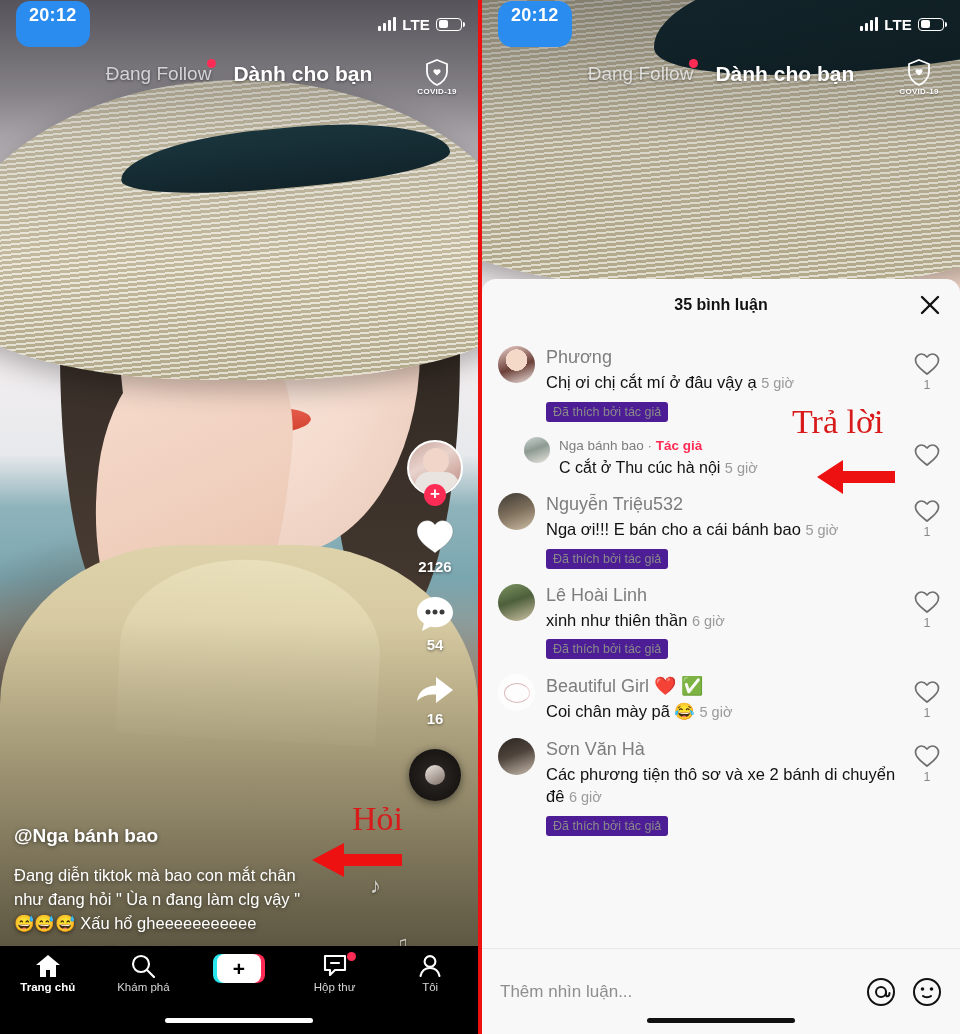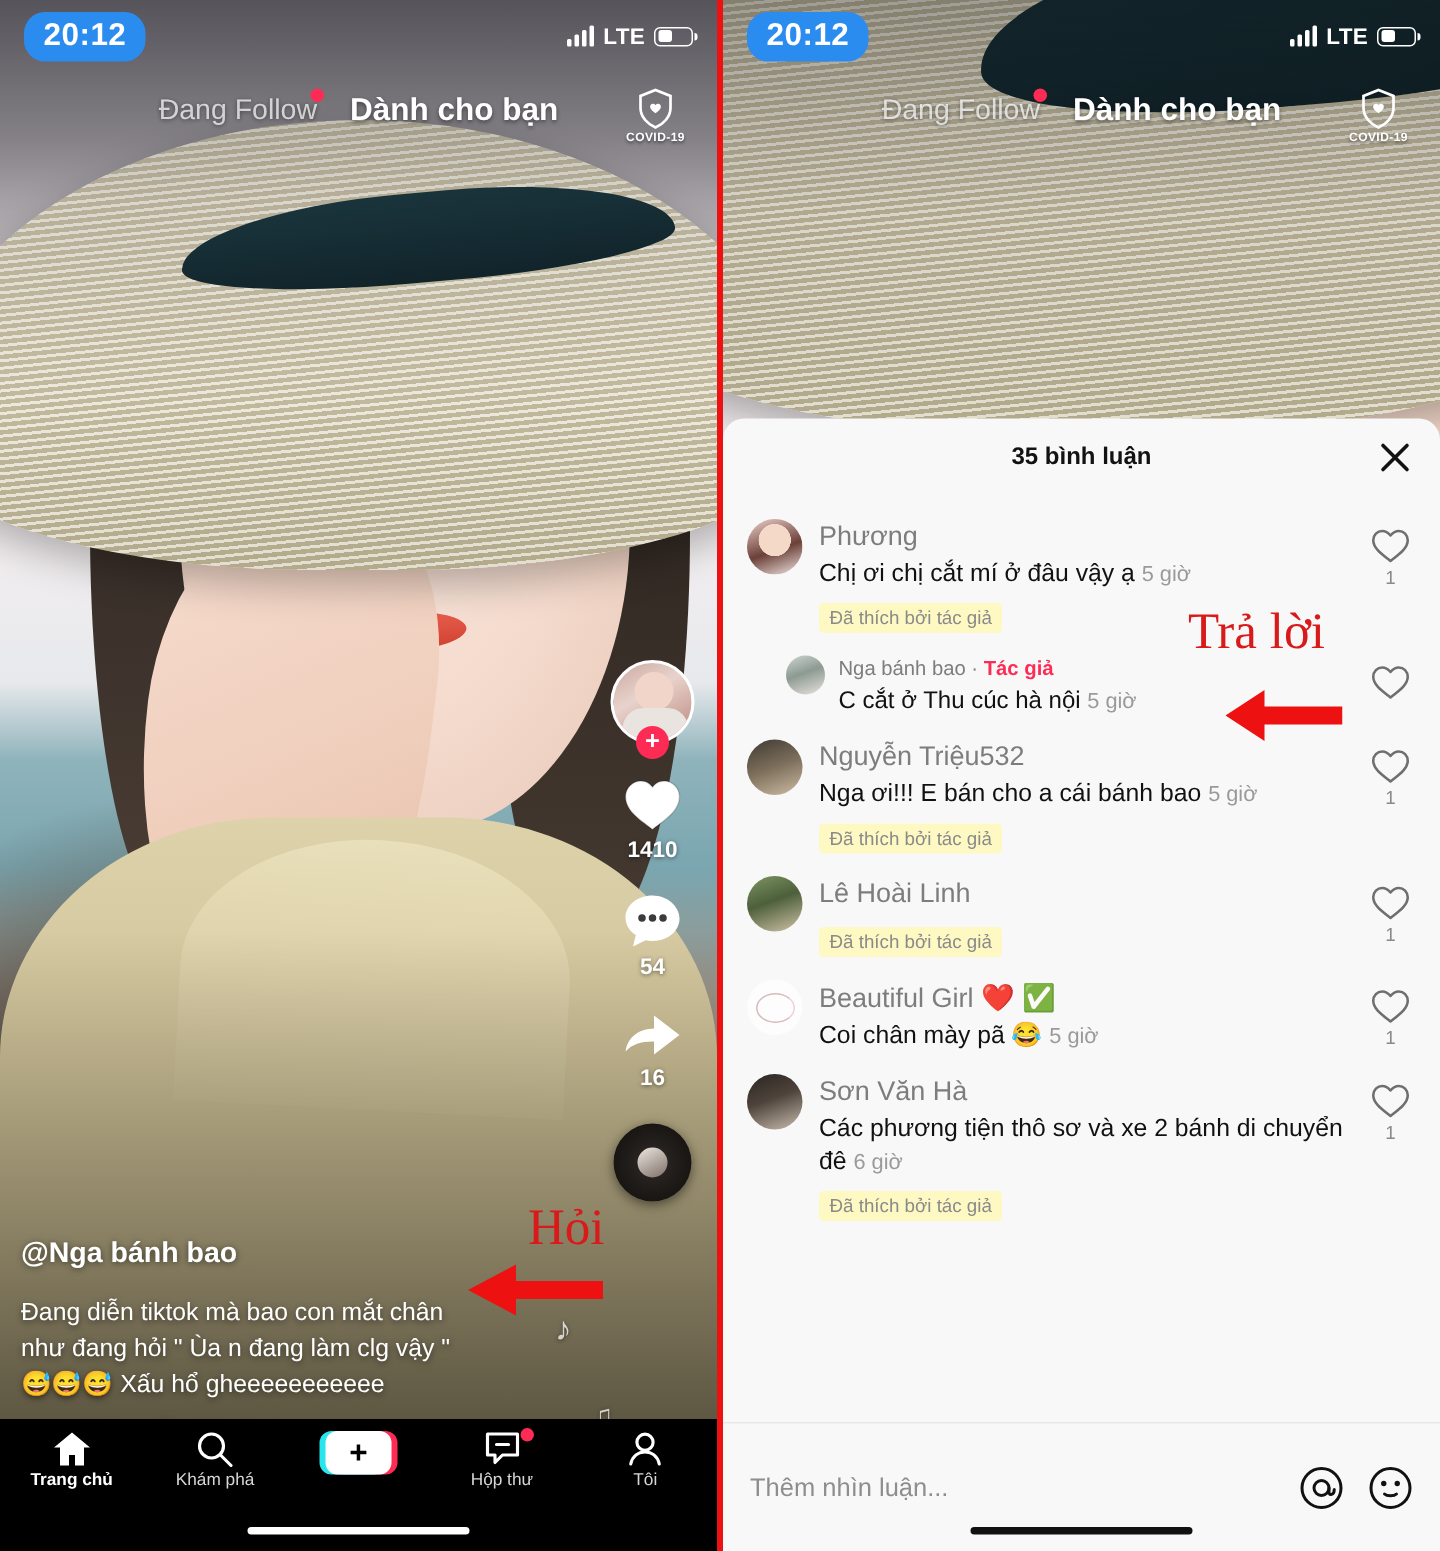--- a/index.html
+++ b/index.html
@@ -79,8 +79,8 @@
   
   .statusbar { position:absolute; left:0; top:0; width:100%; height:48px; z-index:40;
     display:flex; align-items:center; justify-content:space-between; padding: 0 16px; }
-  .clock { background:#2b8cf0; color:#fff; font-size:21px; font-weight:bold;
-    padding:4px 13px 5px; border-radius:14px; letter-spacing:.3px; }
+  .clock { background:#2b8cf0; color:#fff; font-size:18px; font-weight:bold;
+    padding:4px 13px 21px; border-radius:14px; letter-spacing:.3px; }
   .status-right { display:flex; align-items:center; gap:6px; }
   .bars { display:flex; align-items:flex-end; gap:2px; height:14px; }
   .bars i { display:block; width:3px; background:#fff; border-radius:1px; }

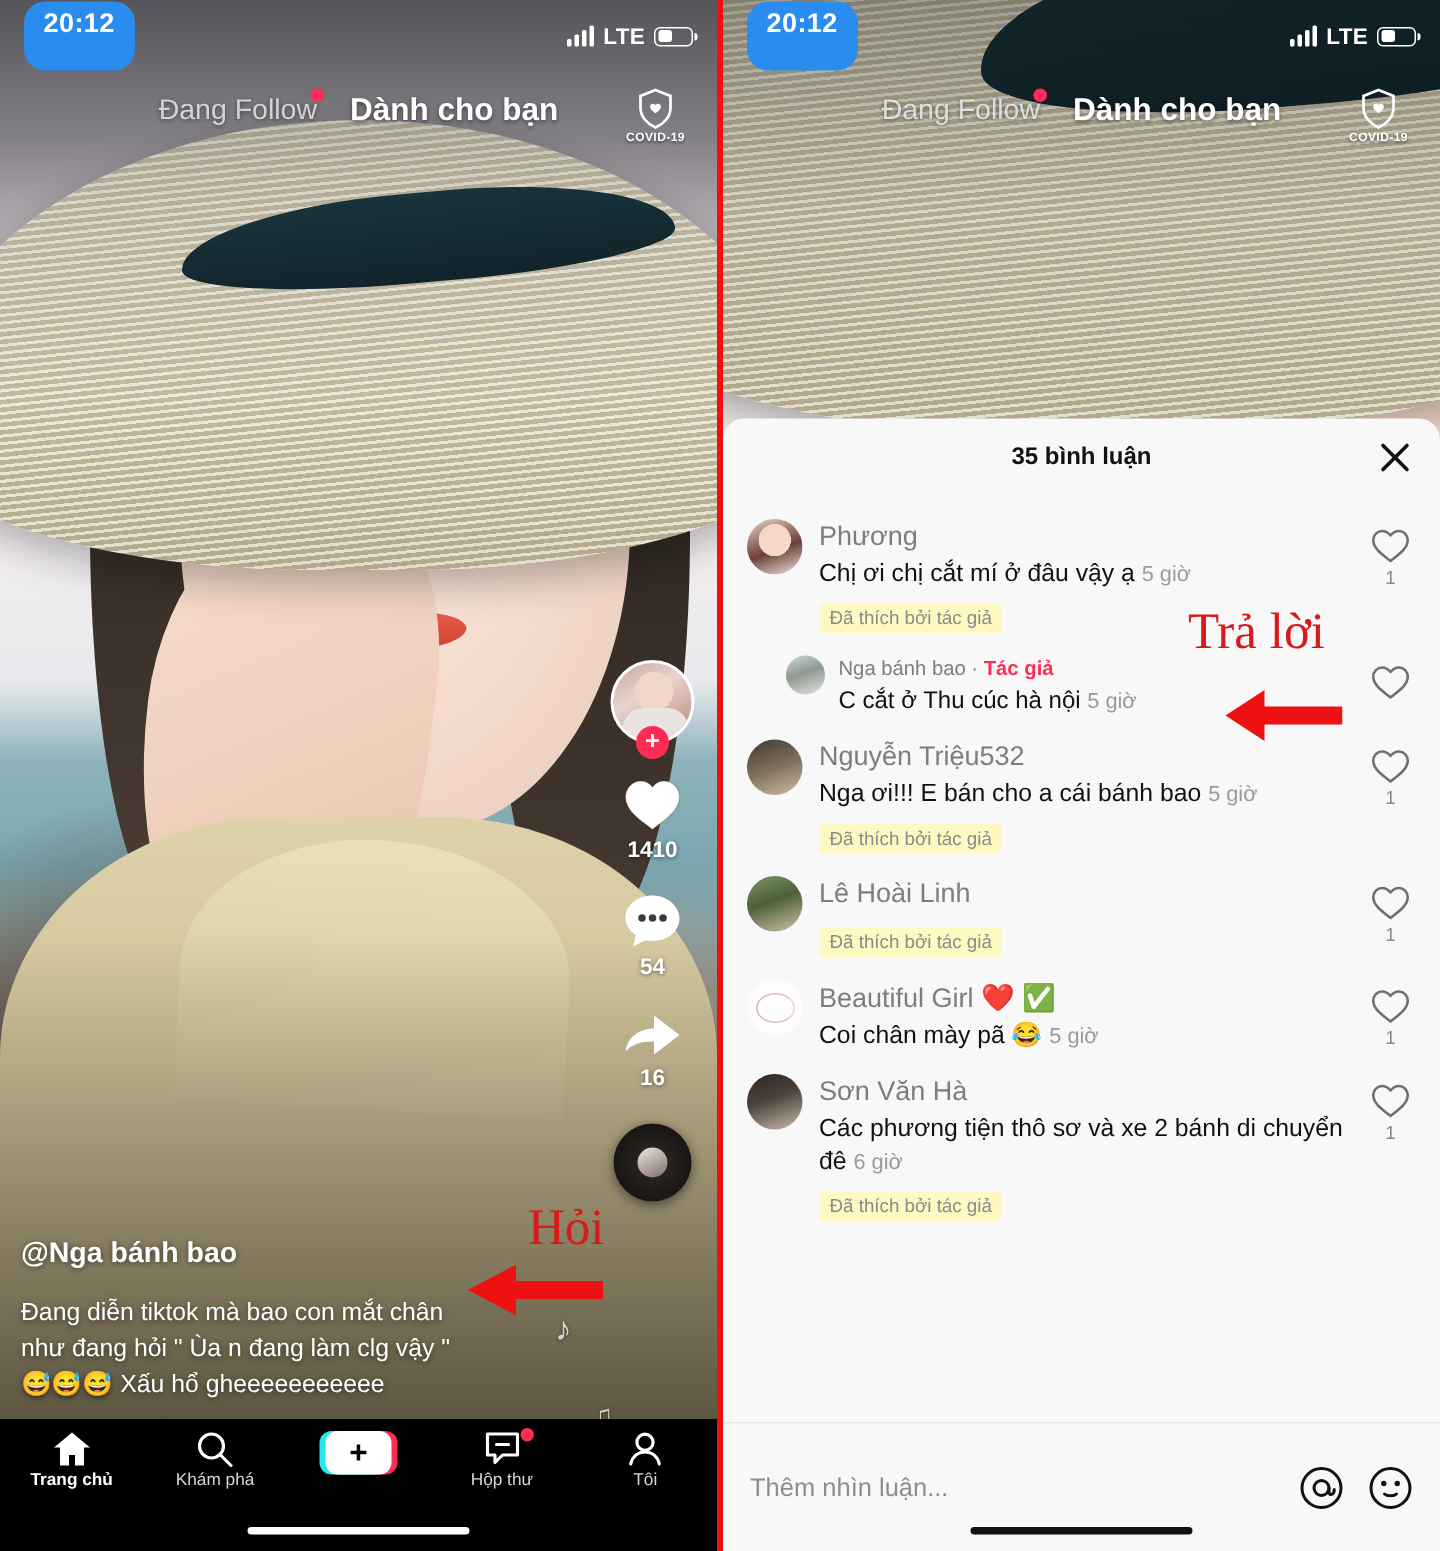--- a/index.html
+++ b/index.html
@@ -178,7 +178,7 @@
   .c-text { font-size:16.5px; color:#111; line-height:1.32; }
   .comment.reply .c-text { font-size:16px; }
   .c-time { color:#9a9a9a; font-size:14.5px; }
-  .c-badge { display:inline-block; margin-top:8px; background:#fef9c3; color:#8a8a8a;
+  .c-badge { display:inline-block; margin-top:8px; background:#4c1d95; color:#8a8a8a;
     font-size:12.5px; padding:3px 7px; border-radius:3px; }
   .c-like { flex:0 0 auto; width:34px; display:flex; flex-direction:column; align-items:center;
     padding-top:6px; }

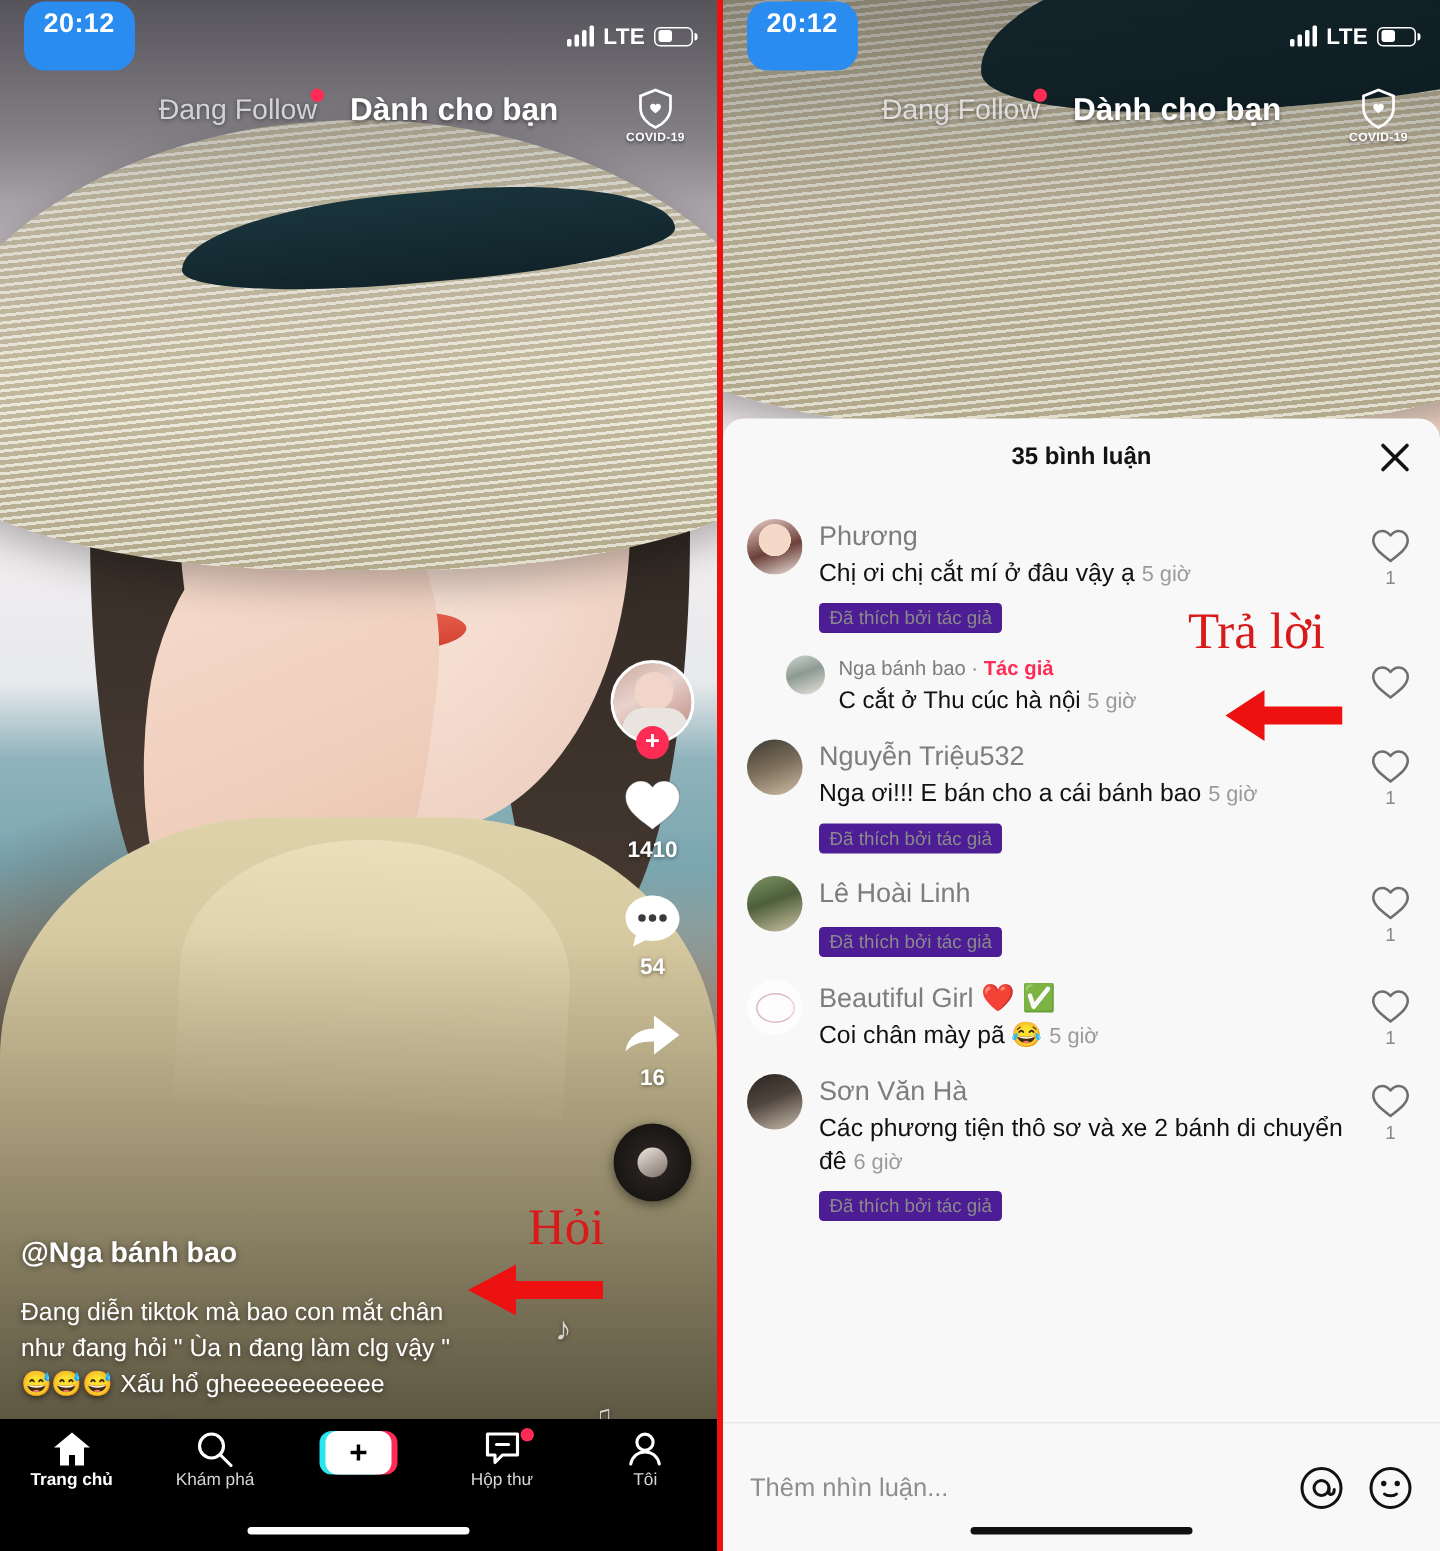--- a/index.html
+++ b/index.html
@@ -270,7 +270,7 @@
         <svg width="40" height="37" viewBox="0 0 40 37">
           <path d="M20 35C14 30 2 23.5 2 13.2 2 7.3 6.6 2.6 12.3 2.6c3.6 0 6.1 1.9 7.7 4.1 1.6-2.2 4.1-4.1 7.7-4.1C33.4 2.6 38 7.3 38 13.2 38 23.5 26 30 20 35z" fill="#fff" stroke="rgba(0,0,0,.18)" stroke-width="1"></path>
         </svg>
-        <span class="cnt">1410</span>
+        <span class="cnt">2126</span>
       </div>
       <div class="rail-item">
         <svg width="40" height="38" viewBox="0 0 40 38">

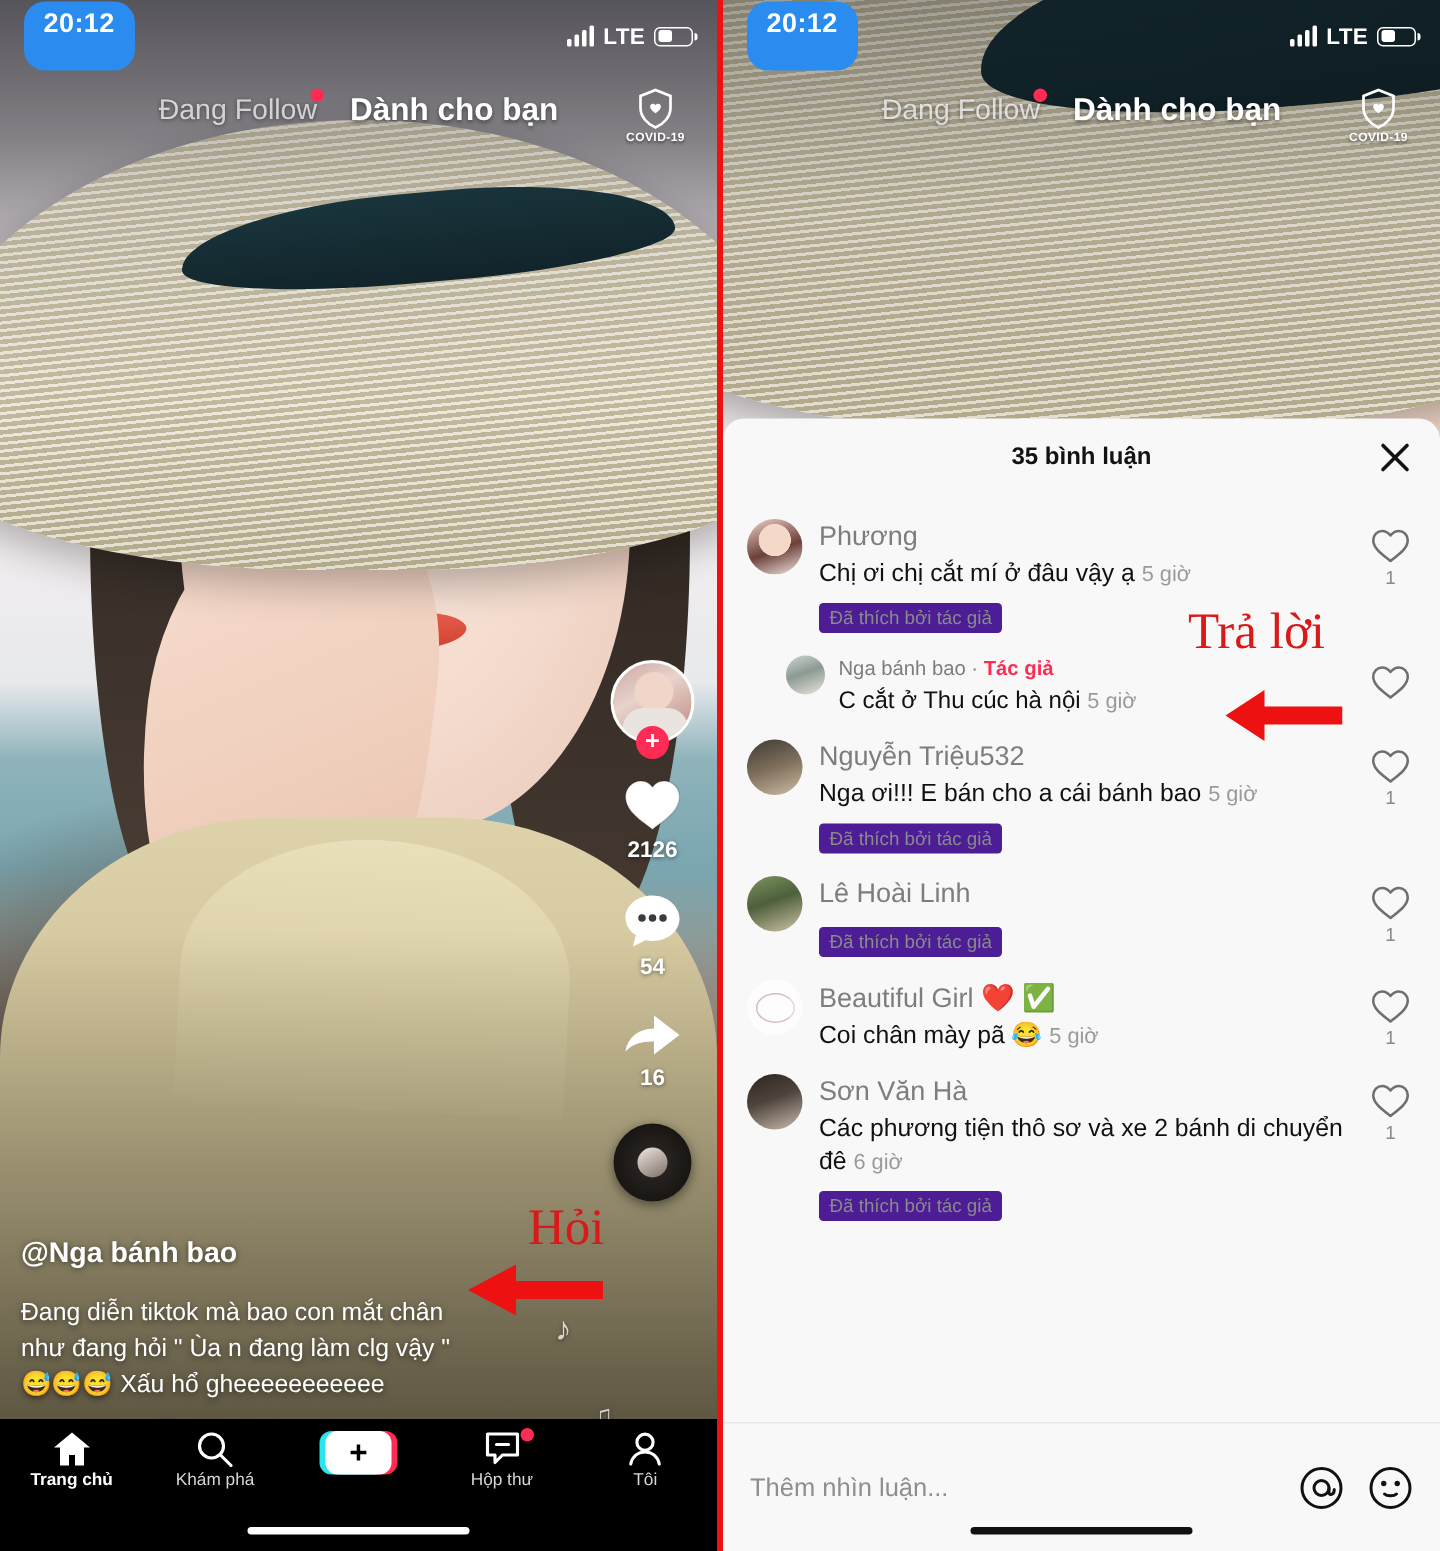--- a/index.html
+++ b/index.html
@@ -441,7 +441,7 @@
           </div>
           <div class="comment">
             <div class="c-avatar av4"></div>
-            <div class="c-body"><div class="c-name">Lê Hoài Linh</div><div class="c-badge">Đã thích bởi tác giả</div></div>
+            <div class="c-body"><div class="c-name">Lê Hoài Linh</div><div class="c-text">xinh như thiên thần <span class="c-time">6 giờ</span></div><div class="c-badge">Đã thích bởi tác giả</div></div>
             <div class="c-like">
               <svg width="26" height="24" viewBox="0 0 26 24">
                 <path d="M13 22C9 18.6 1.5 14.2 1.5 8.2 1.5 4.8 4.2 2 7.5 2c2.1 0 3.9 1.1 5.5 3 1.6-1.9 3.4-3 5.5-3 3.3 0 6 2.8 6 6.2 0 6-7.5 10.4-11.5 13.8z" fill="none" stroke="#6f6f6f" stroke-width="1.7" stroke-linejoin="round"></path>

